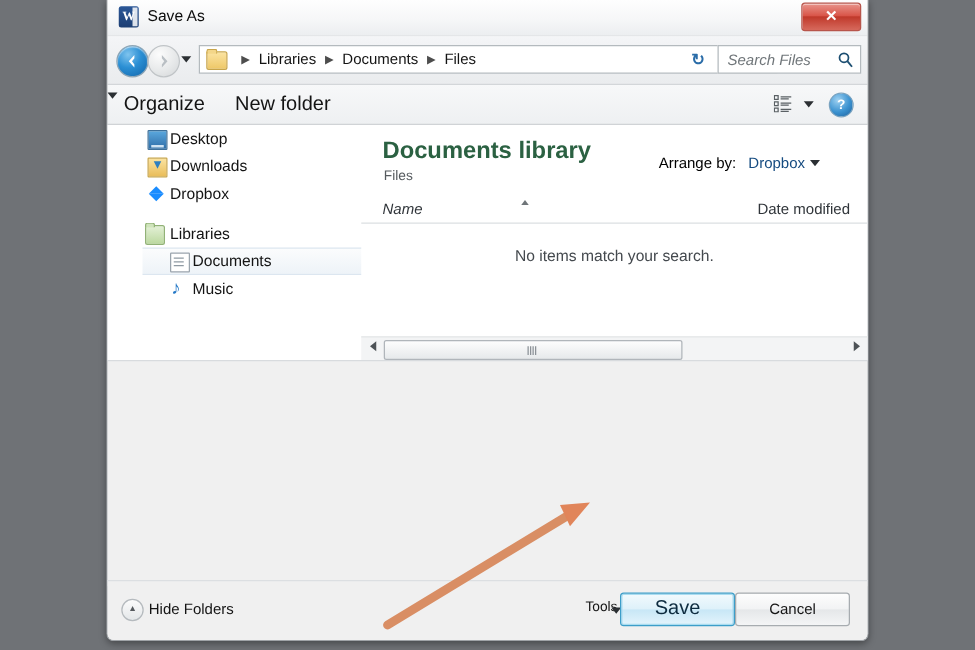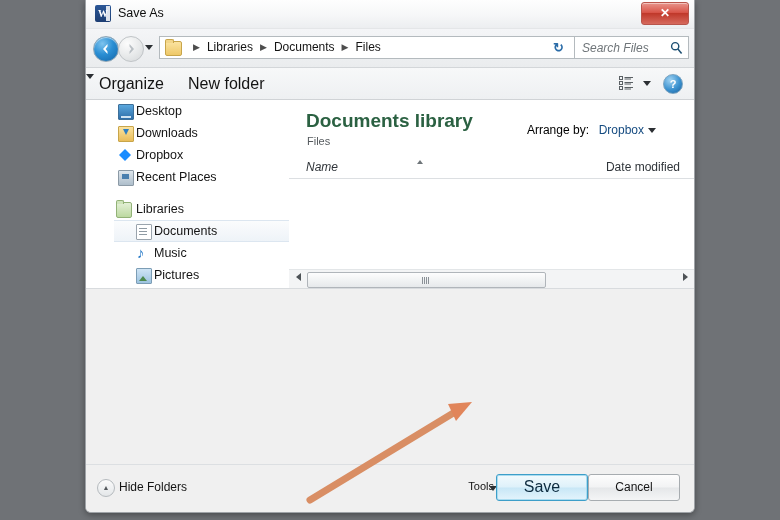--- a/index.html
+++ b/index.html
@@ -583,10 +583,6 @@
         <span class="nav-ico ico-dropbox"></span>
         <span>Dropbox</span>
       </div>
-      <div class="nav-row">
-        <span class="nav-ico ico-recent"></span>
-        <span>Recent Places</span>
-      </div>
 
       <div class="nav-sep"></div>
 

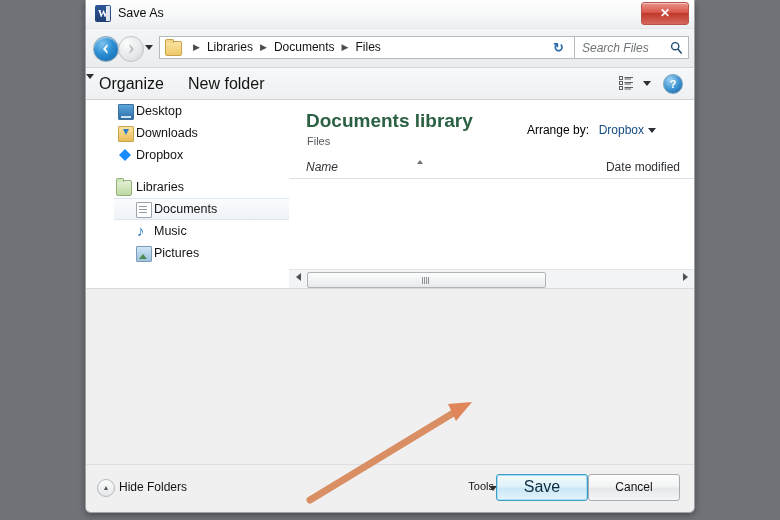--- a/index.html
+++ b/index.html
@@ -623,6 +623,7 @@
         <span class="col" id="col-date">Date modified</span>
       </div>
 
+      <div id="empty-msg">No items match your search.</div>
 
       <div id="hscroll">
         <div class="hs-arrow left"><span class="caret-l"></span></div>

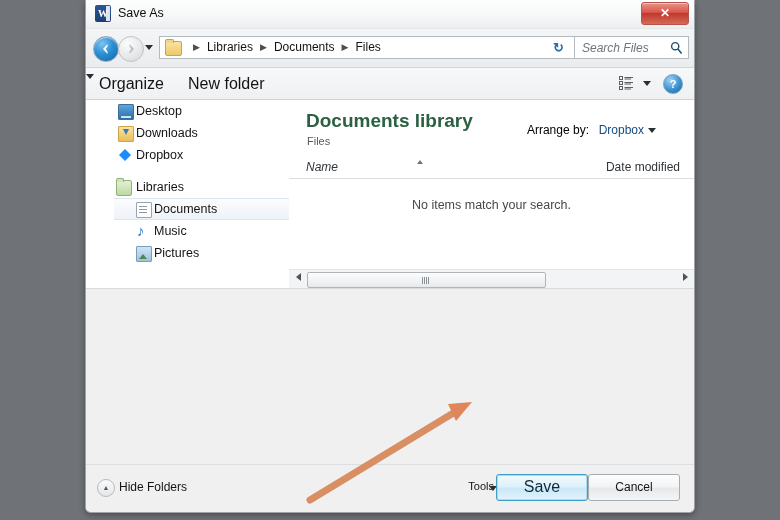--- a/index.html
+++ b/index.html
@@ -598,10 +598,6 @@
         <span class="nav-ico ico-music"></span>
         <span>Music</span>
       </div>
-      <div class="nav-row indent">
-        <span class="nav-ico ico-pictures"></span>
-        <span>Pictures</span>
-      </div>
 
       <div id="nav-scroll">
         <div class="sb-arrow up"><span class="caret-u"></span></div>

